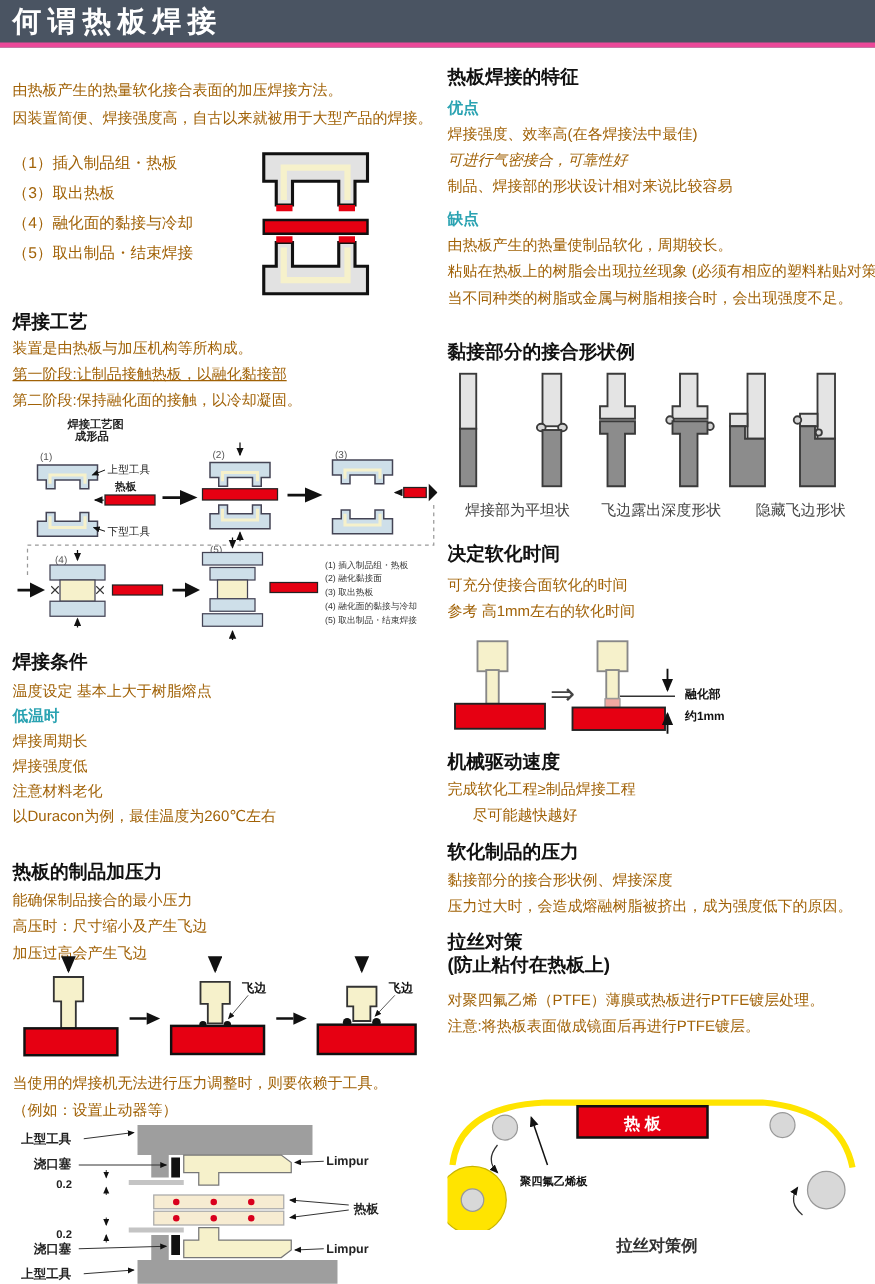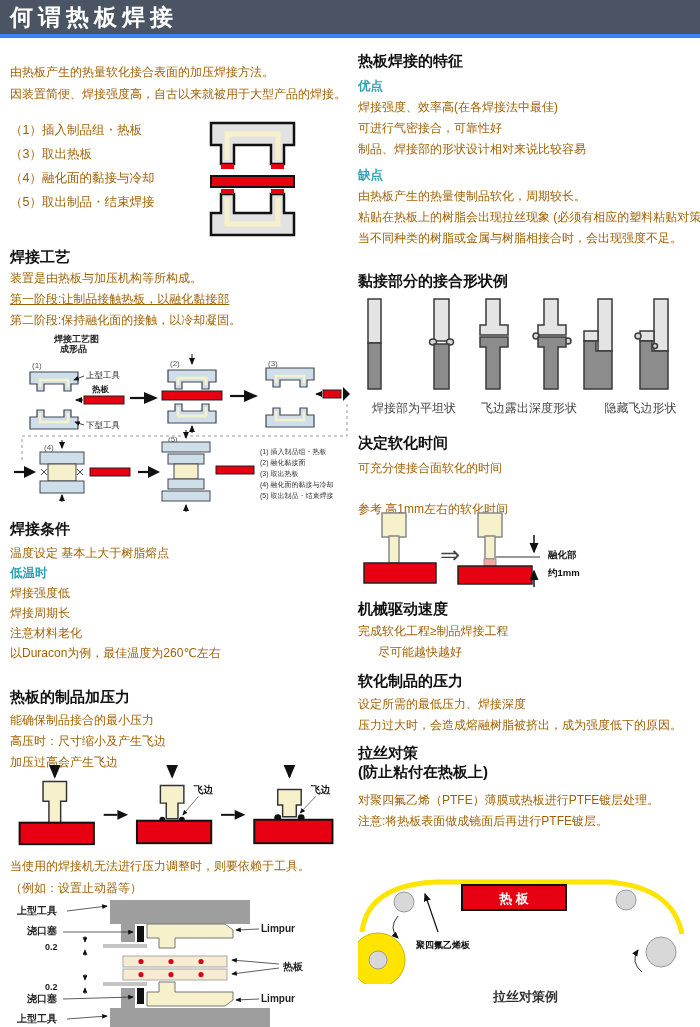--- a/index.html
+++ b/index.html
@@ -13,7 +13,7 @@
     position:absolute; top:0; left:0; width:700px; height:38px;
     background:#4A5462; color:#ffffff; display:flex; align-items:center;
     padding-left:10px; font-size:23px; font-weight:bold; letter-spacing:5px;
-    border-bottom:4px solid #3b82f6;
+    border-bottom:4px solid #ec4899;
   }
   .h2 { font-size:15px; font-weight:bold; color:#111; white-space:nowrap; }
   .bl { font-size:12px; color:#a16207; line-height:21px; white-space:nowrap; }

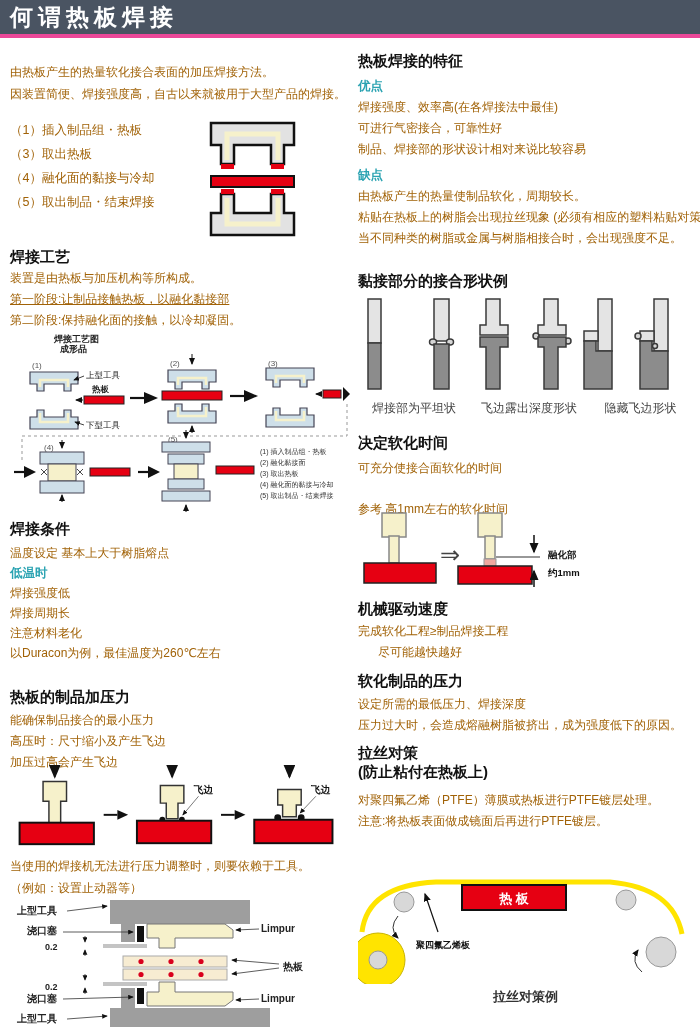--- a/index.html
+++ b/index.html
@@ -228,7 +228,7 @@
 <div class="abs h2" style="top:52px; left:358px;">热板焊接的特征</div>
 <div class="abs teal" style="top:76px; left:358px;">优点</div>
 <div class="abs bl" style="top:97px; left:358px;">焊接强度、效率高(在各焊接法中最佳)</div>
-<div class="abs bl" style="top:118px; left:358px;">可进行气密接合，可靠性好</div>
+<div class="abs bl" style="top:118px; left:358px;font-style:italic;">可进行气密接合，可靠性好</div>
 <div class="abs bl" style="top:139px; left:358px;">制品、焊接部的形状设计相对来说比较容易</div>
 <div class="abs teal" style="top:165px; left:358px;">缺点</div>
 <div class="abs bl" style="top:186px; left:358px;">由热板产生的热量使制品软化，周期较长。</div>

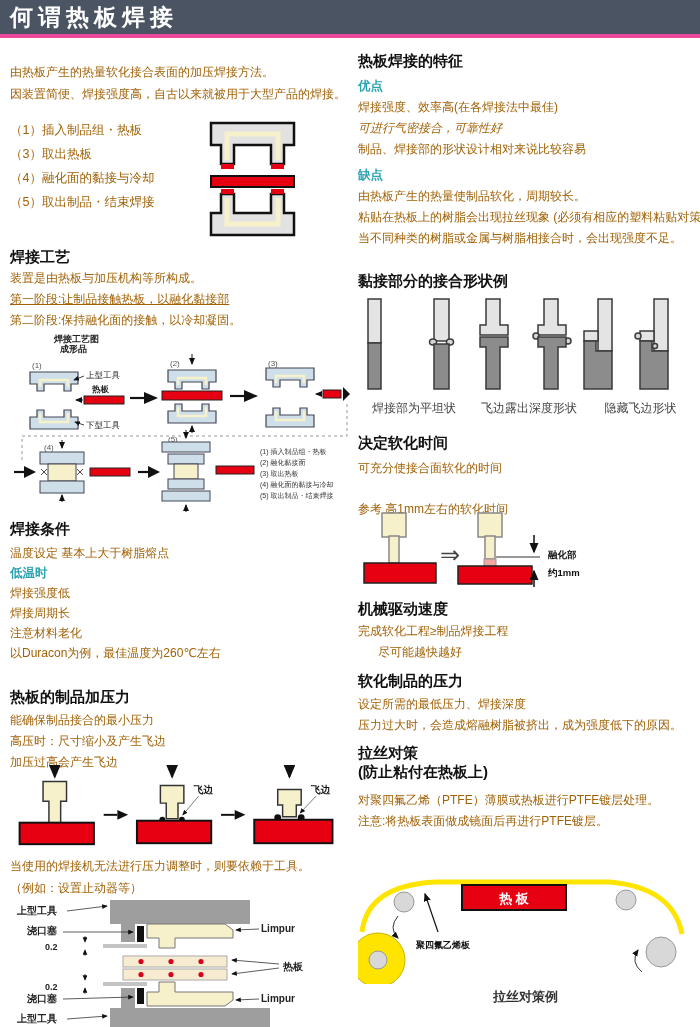--- a/index.html
+++ b/index.html
@@ -270,7 +270,7 @@
 
 <div class="abs h2" style="top:434px; left:358px;">决定软化时间</div>
 <div class="abs bl" style="top:458px; left:358px;">可充分使接合面软化的时间</div>
-<div class="abs bl" style="top:479px; left:358px;margin-top:20px;">参考 高1mm左右的软化时间</div>
+<div class="abs bl" style="top:479px; left:358px;">参考 高1mm左右的软化时间</div>
 
 <svg class="abs" style="top:505px; left:358px;" width="335" height="88" viewBox="0 0 335 88">
   <defs>

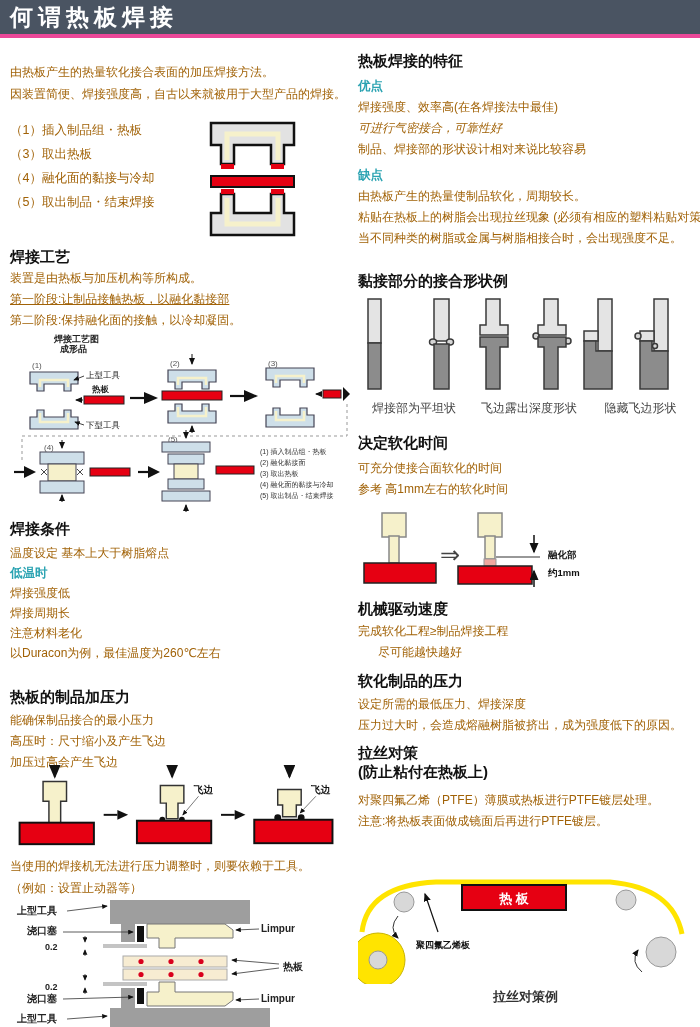--- a/index.html
+++ b/index.html
@@ -137,8 +137,8 @@
 <div class="abs" style="top:543px; left:10px;">
   <div class="bl" style="line-height:20px;">温度设定 基本上大于树脂熔点</div>
   <div class="teal" style="line-height:20px;">低温时</div>
+  <div class="bl" style="line-height:20px;">焊接周期长</div>
   <div class="bl" style="line-height:20px;">焊接强度低</div>
-  <div class="bl" style="line-height:20px;">焊接周期长</div>
   <div class="bl" style="line-height:20px;">注意材料老化</div>
   <div class="bl" style="line-height:20px;">以Duracon为例，最佳温度为260℃左右</div>
 </div>

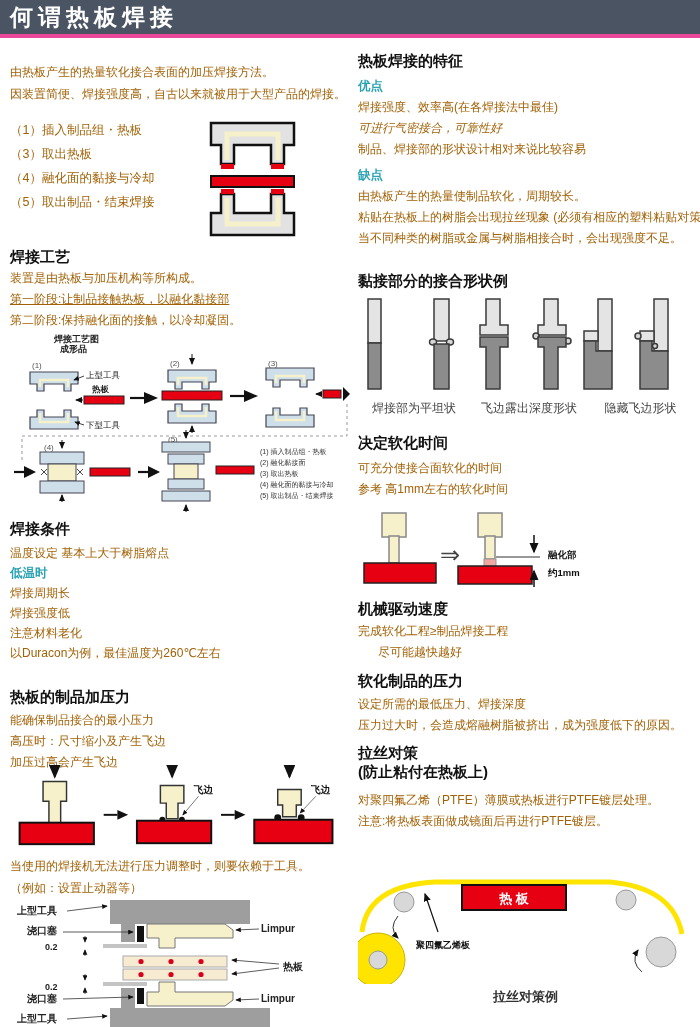--- a/index.html
+++ b/index.html
@@ -298,7 +298,7 @@
 <div class="abs bl" style="top:642px; left:378px;">尽可能越快越好</div>
 
 <div class="abs h2" style="top:672px; left:358px;">软化制品的压力</div>
-<div class="abs bl" style="top:694px; left:358px;">设定所需的最低压力、焊接深度</div>
+<div class="abs bl" style="top:694px; left:358px;">黏接部分的接合形状例、焊接深度</div>
 <div class="abs bl" style="top:715px; left:358px;">压力过大时，会造成熔融树脂被挤出，成为强度低下的原因。</div>
 
 <div class="abs h2" style="top:744px; left:358px;">拉丝对策</div>

